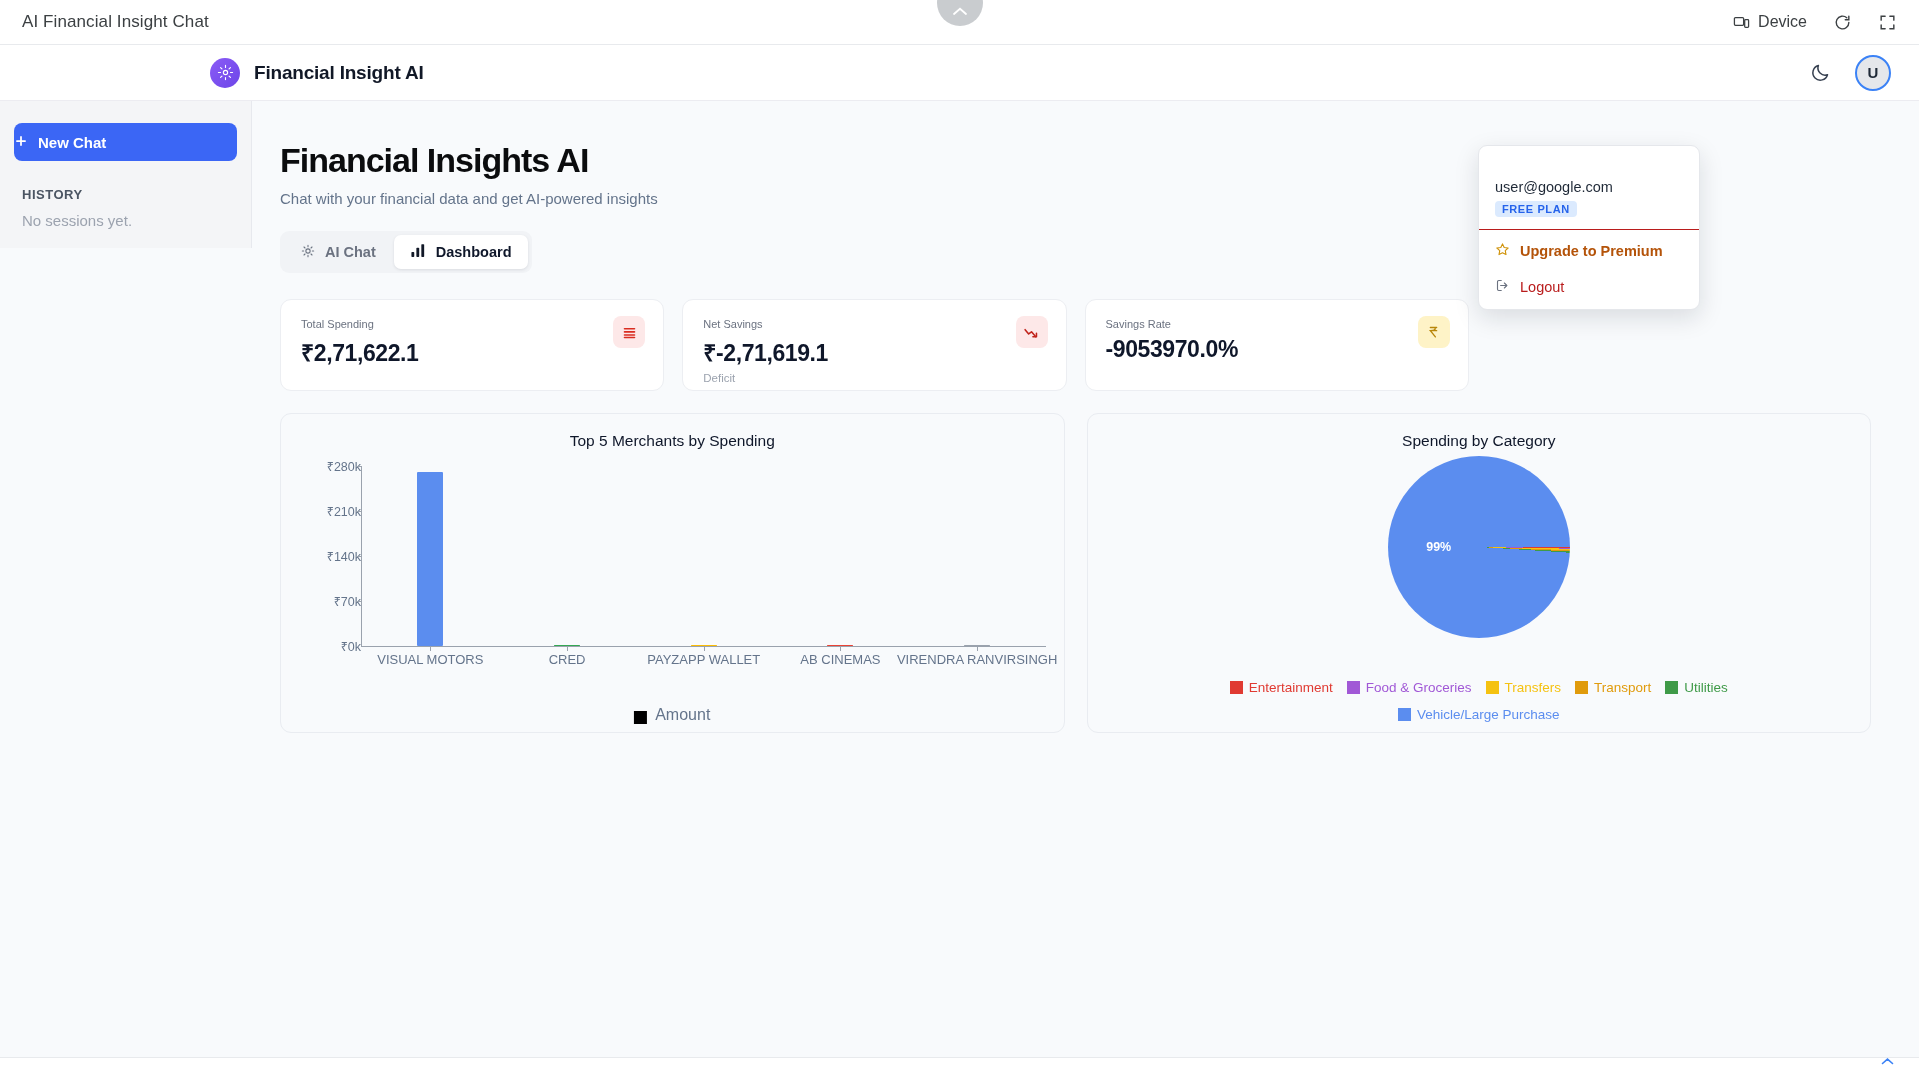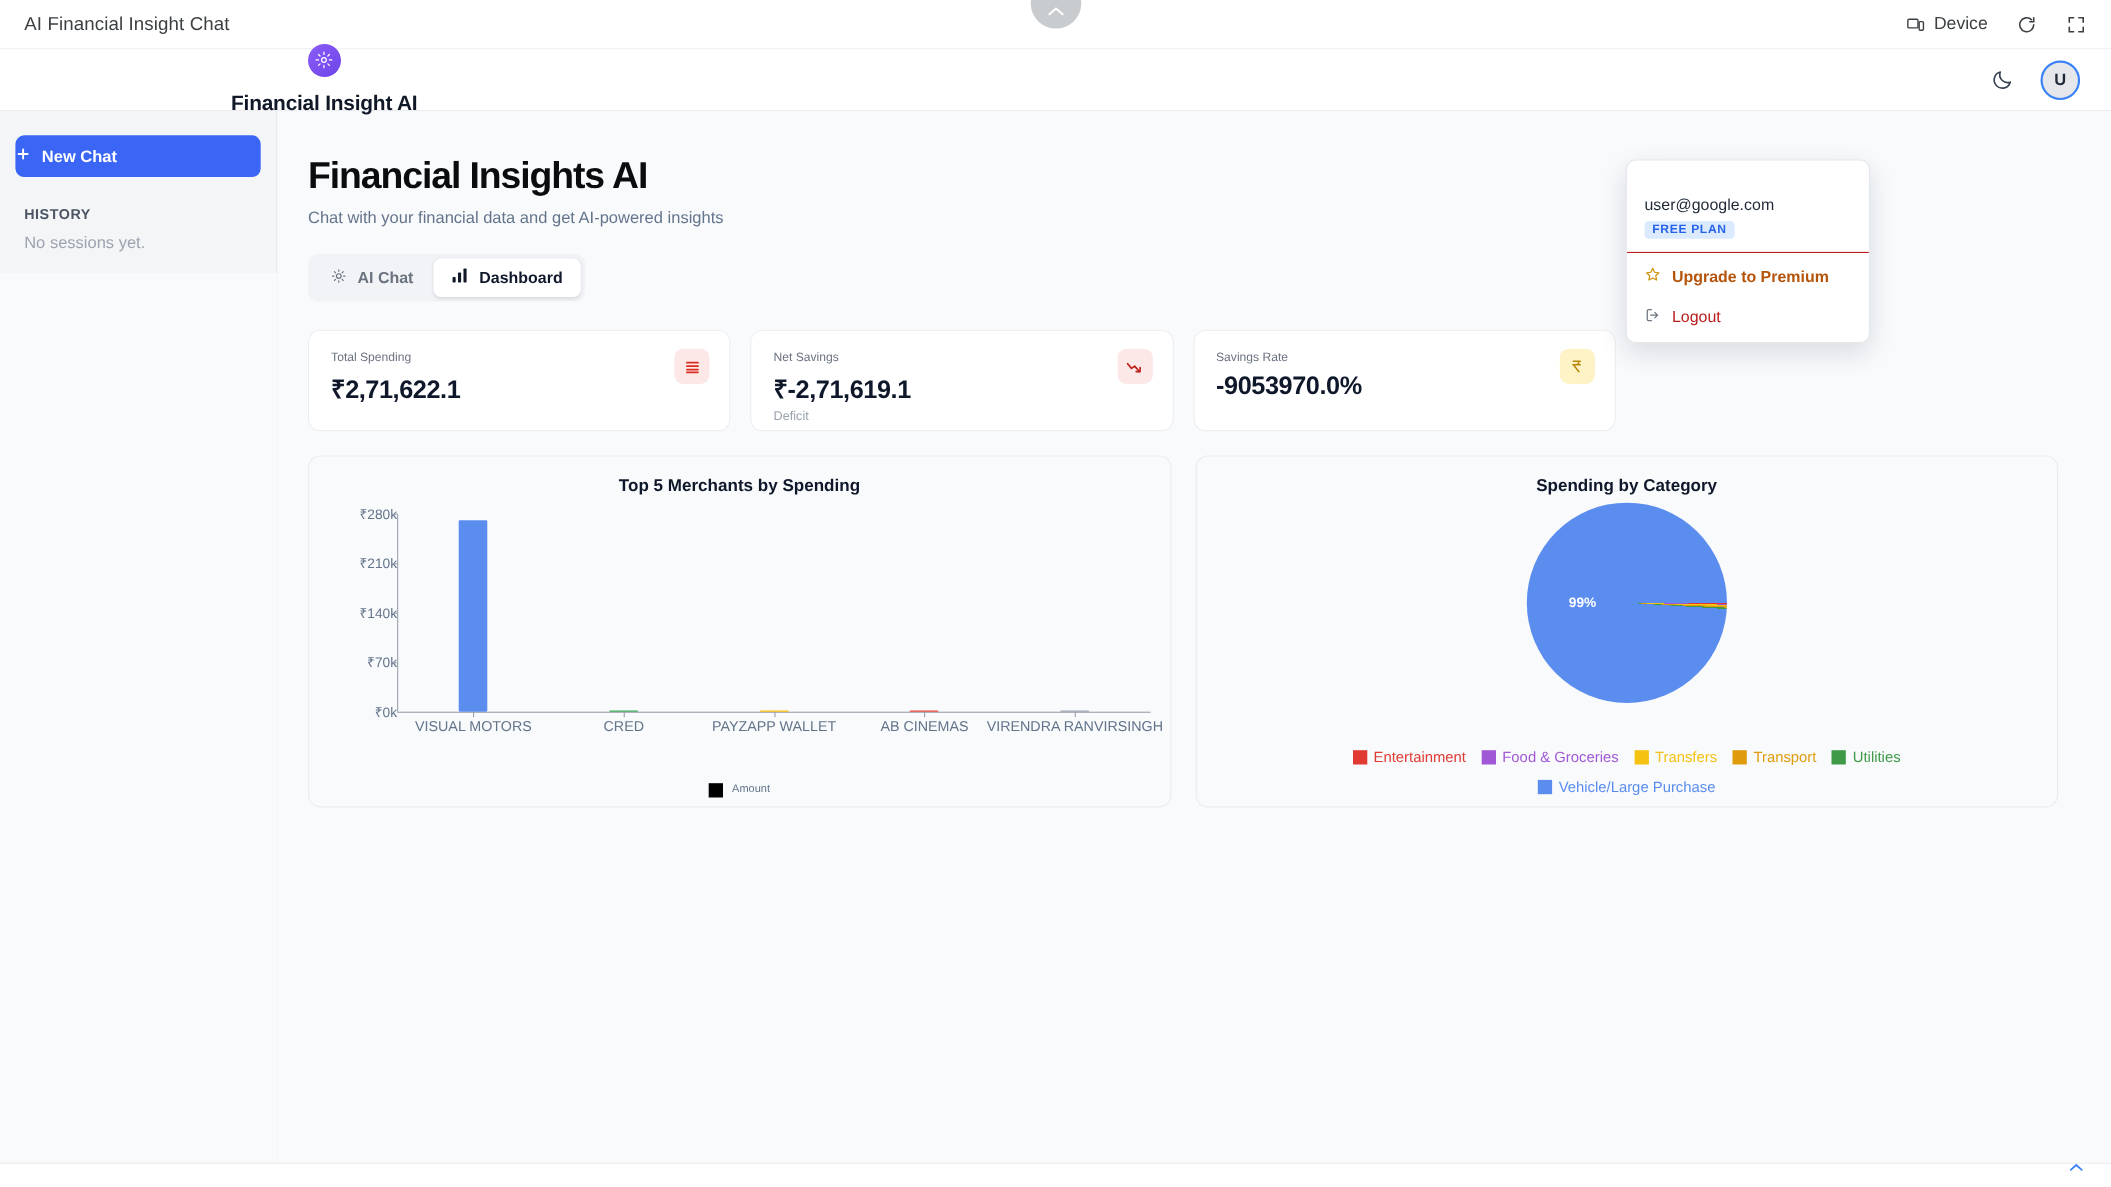--- a/index.html
+++ b/index.html
@@ -40,7 +40,7 @@
     display: flex; align-items: center; justify-content: space-between;
     padding: 0 28px 0 210px; position: relative; z-index: 20;
   }
-  .brand { display: flex; align-items: center; gap: 14px; flex-direction: column; }
+  .brand { display: flex; align-items: center; gap: 14px; }
   .brand-logo {
     width: 30px; height: 30px; border-radius: 50%;
     background: linear-gradient(135deg,#8b5cf6 0%,#6d45e8 100%);

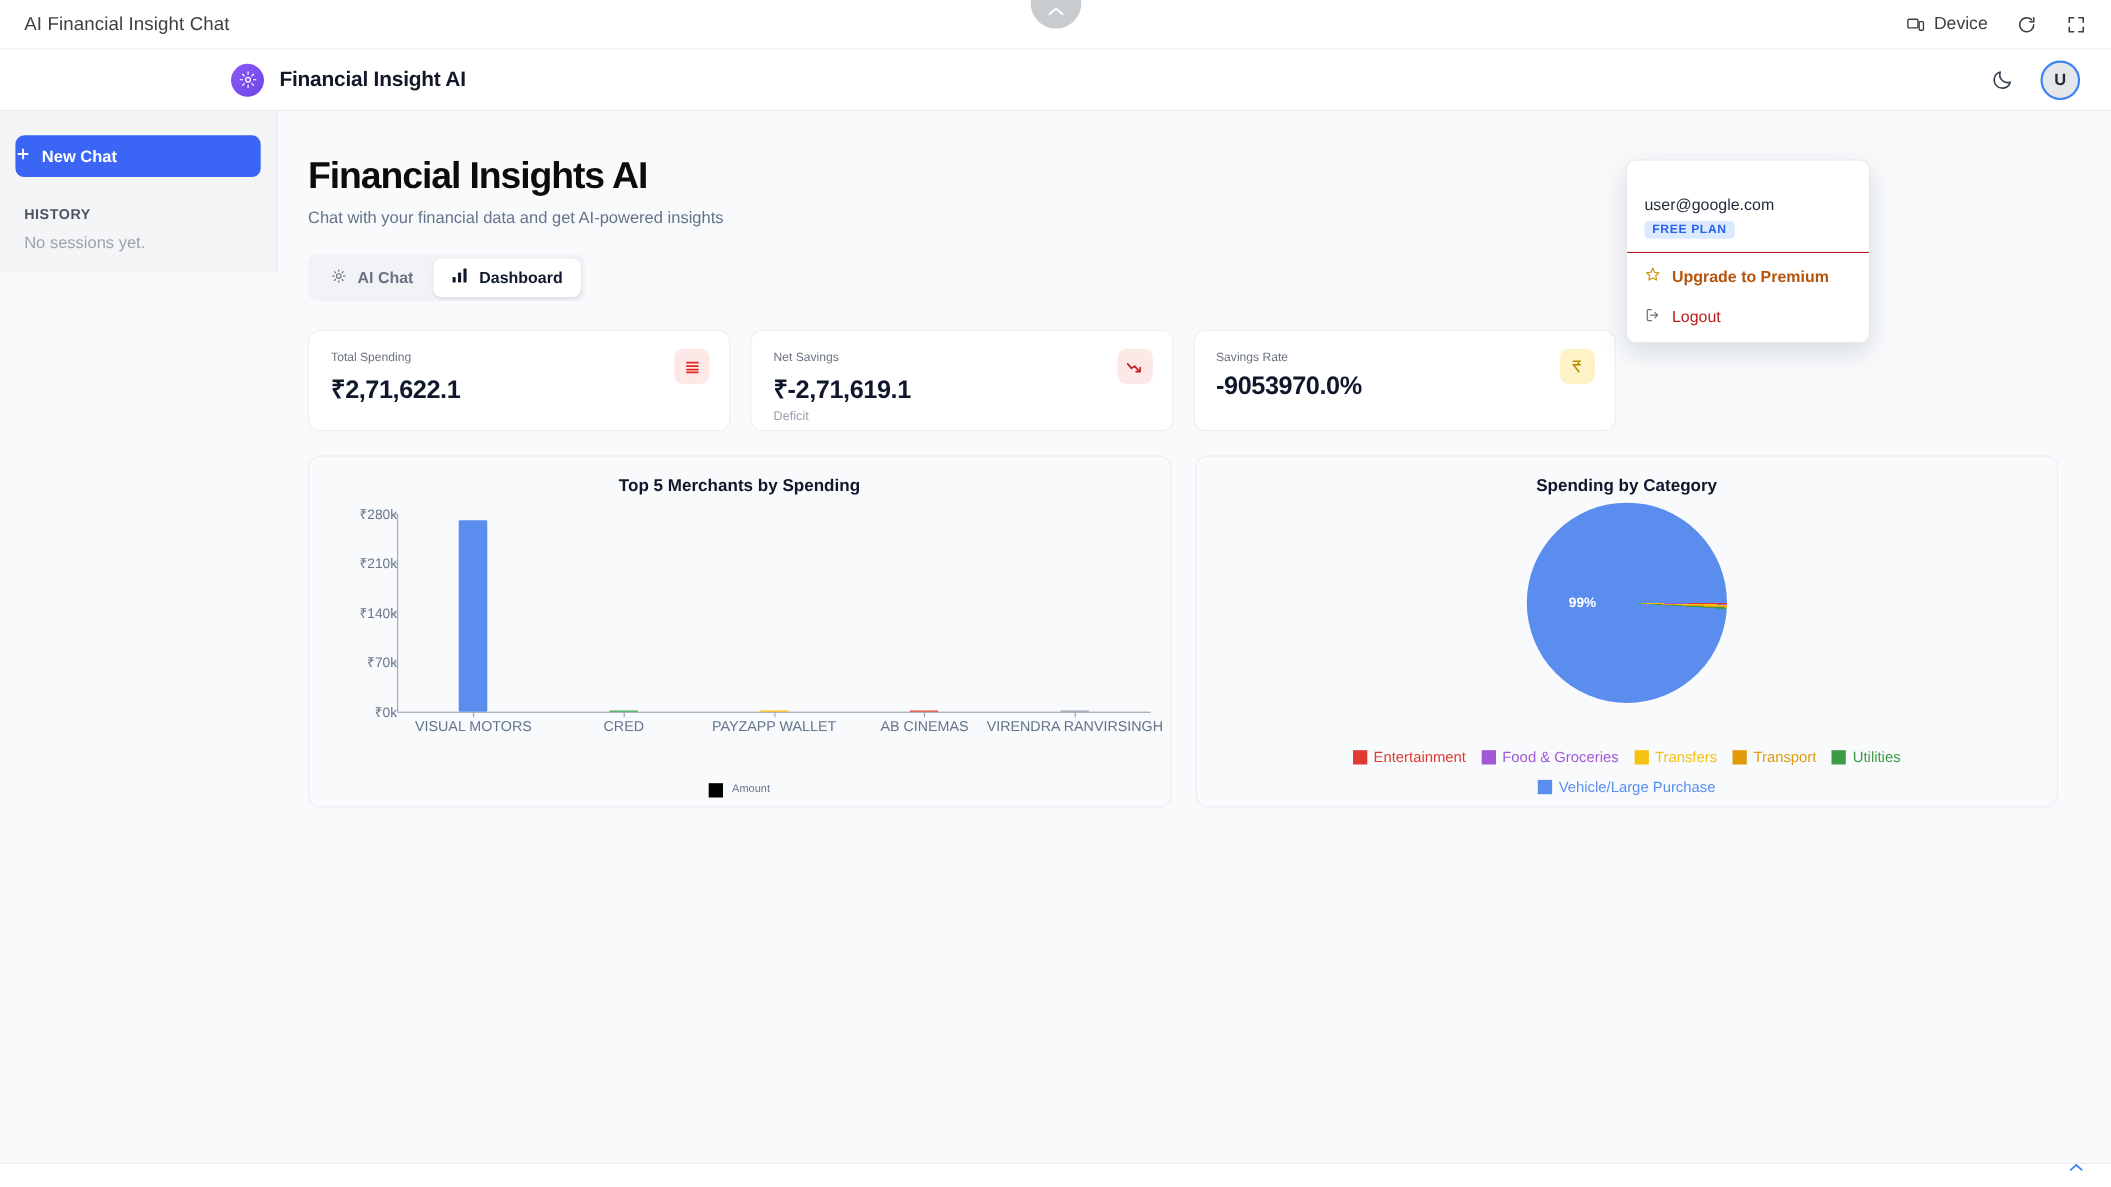--- a/index.html
+++ b/index.html
@@ -128,7 +128,7 @@
     background: #f8fafc; border: 1px solid #e9ecf1; border-radius: 11px; padding: 18px 18px 14px;
     height: 320px; position: relative;
   }
-  .panel-title { text-align: center; font-size: 15.5px; font-weight: 700; color: #0f172a; }
+  .panel-title { text-align: center; font-size: 15.5px; font-weight: 400; color: #0f172a; }
 
   
   .barwrap { position: relative; margin-top: 16px; height: 200px; }

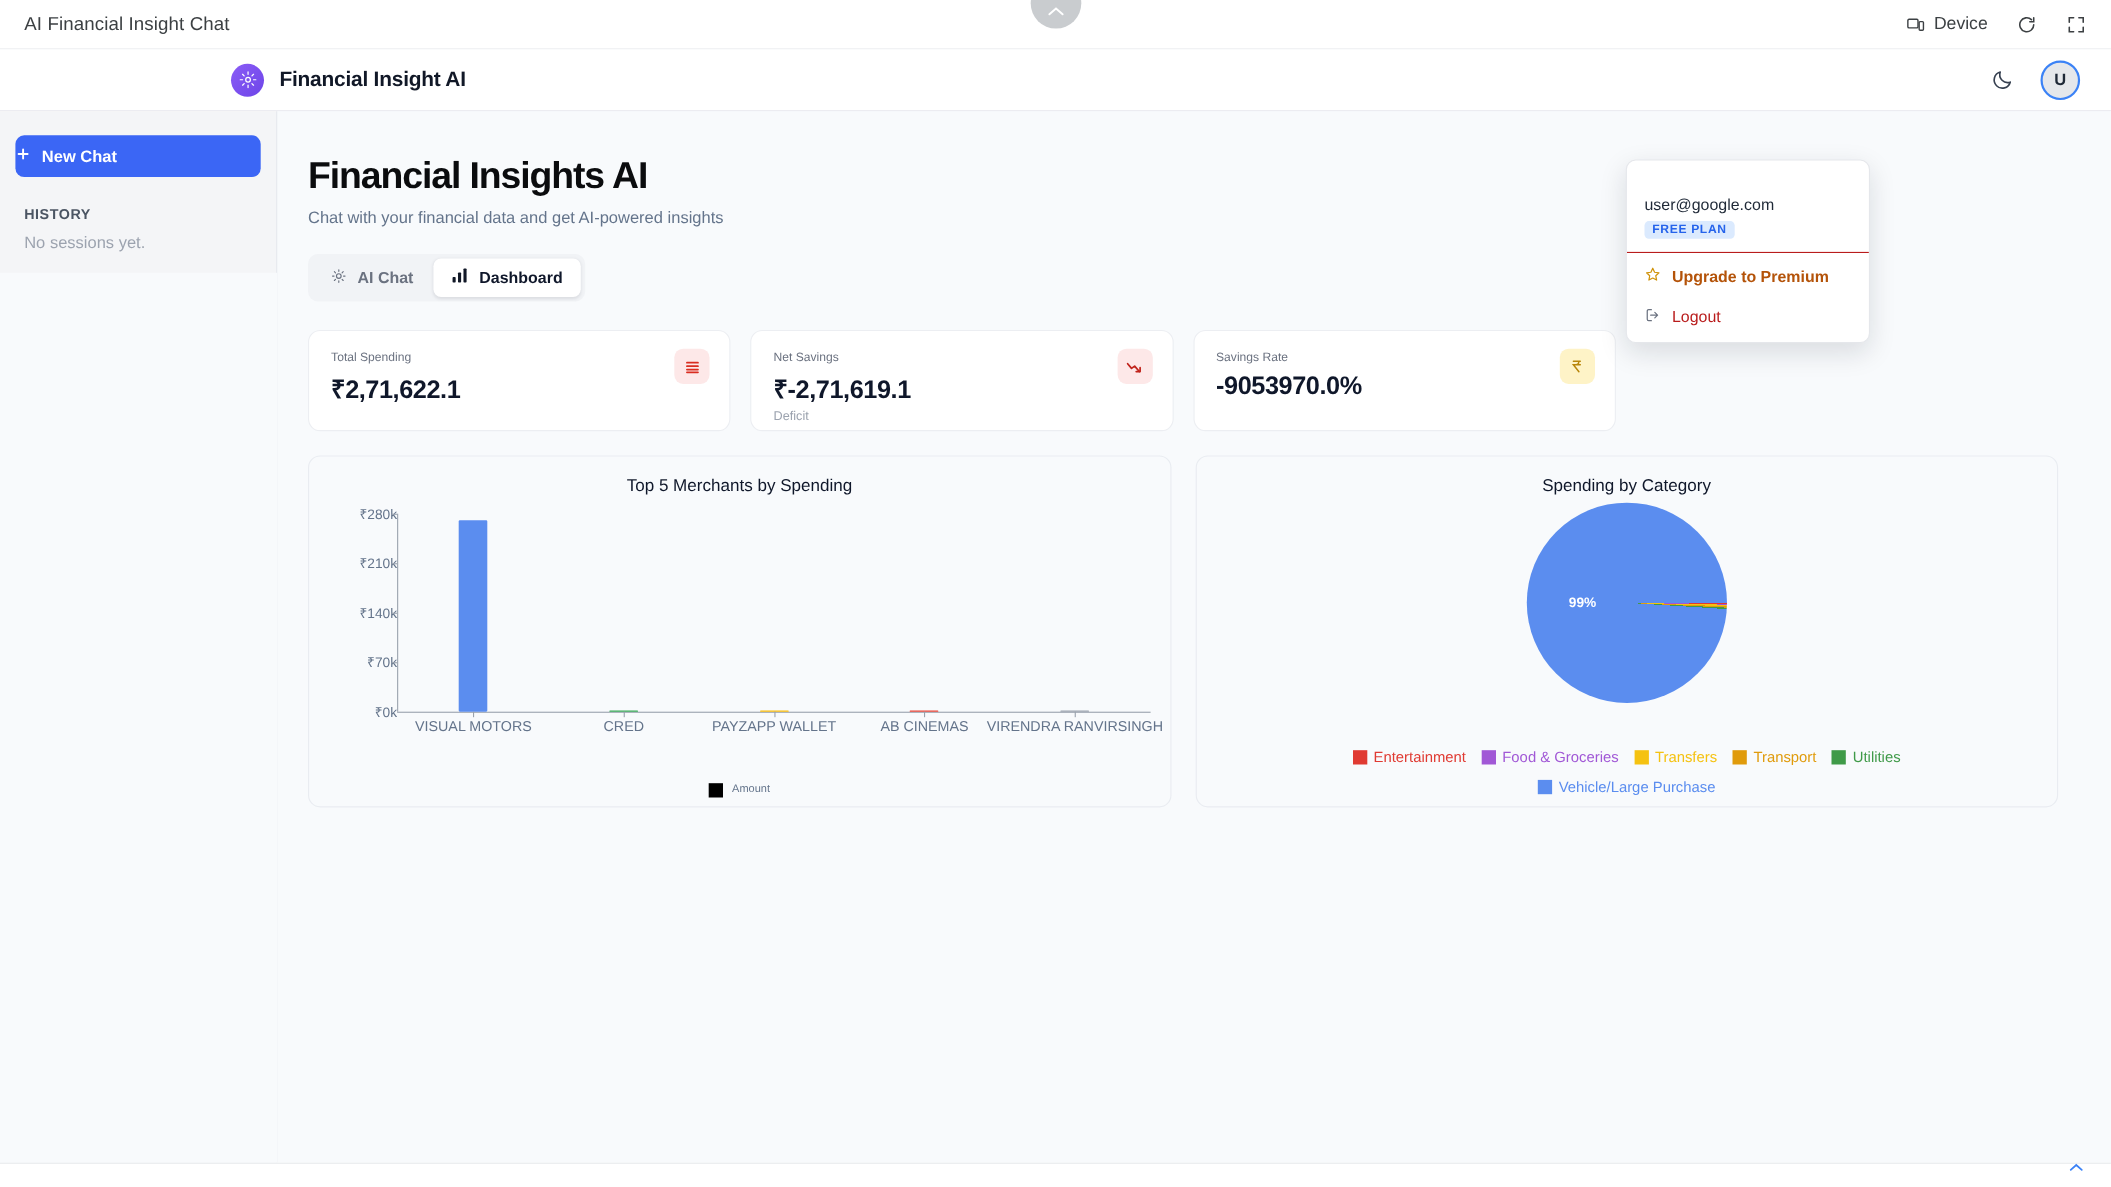--- a/index.html
+++ b/index.html
@@ -142,7 +142,7 @@
   .bar { width: 26px; border-radius: 1px; }
   .xlabel { position: absolute; top: 186px; font-size: 13px; color: #64748b; transform: translateX(-50%); white-space: nowrap; }
   .tick-x { position: absolute; top: 180px; width: 1px; height: 5px; background: #9aa2ad; }
-  .bar-legend { position: absolute; left: 50%; transform: translateX(-50%); bottom: 8px; display: flex; align-items: flex-start; gap: 8px; font-size: 10px; color: #64748b; }
+  .bar-legend { position: absolute; left: 50%; transform: translateX(-50%); bottom: 8px; display: flex; align-items: flex-end; gap: 8px; font-size: 16px; color: #64748b; }
   .swatch { width: 13px; height: 13px; display: inline-block; }
 
   

